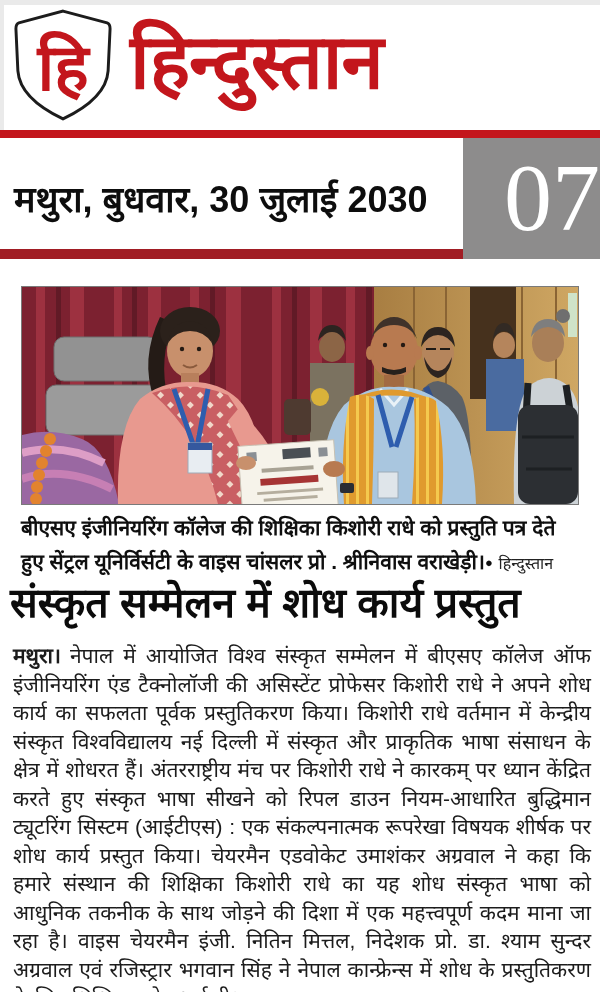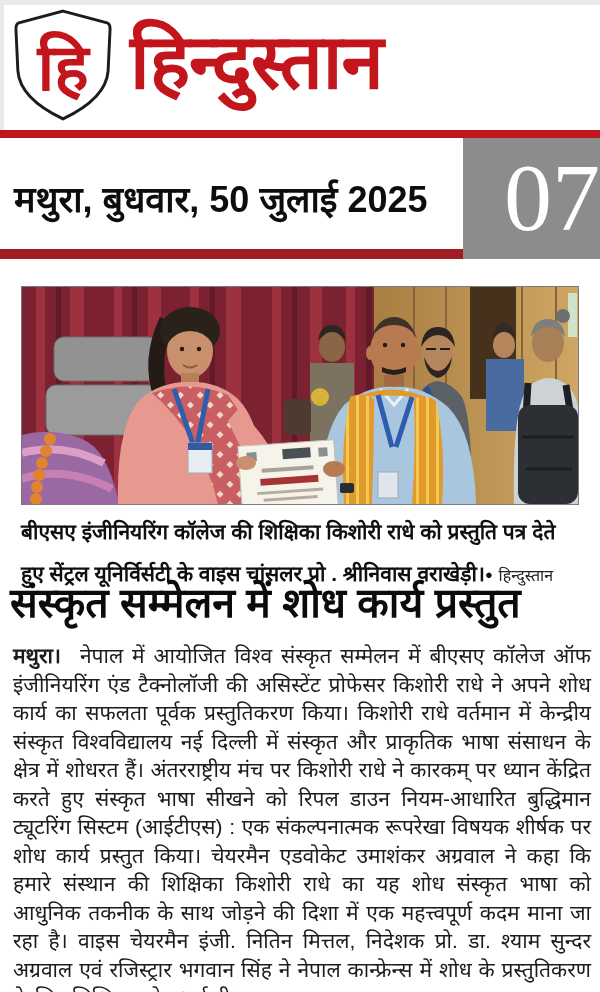--- a/index.html
+++ b/index.html
@@ -76,7 +76,7 @@
   <div class="masthead-title">हिन्दुस्तान</div>
   <div class="rule-top"></div>
 
-  <div class="date-text">मथुरा, बुधवार, 50 जुलाई 2025</div>
+  <div class="date-text">मथुरा, बुधवार, 30 जुलाई 2030</div>
   <div class="pagenum-box">
     <span>07</span>
   </div>

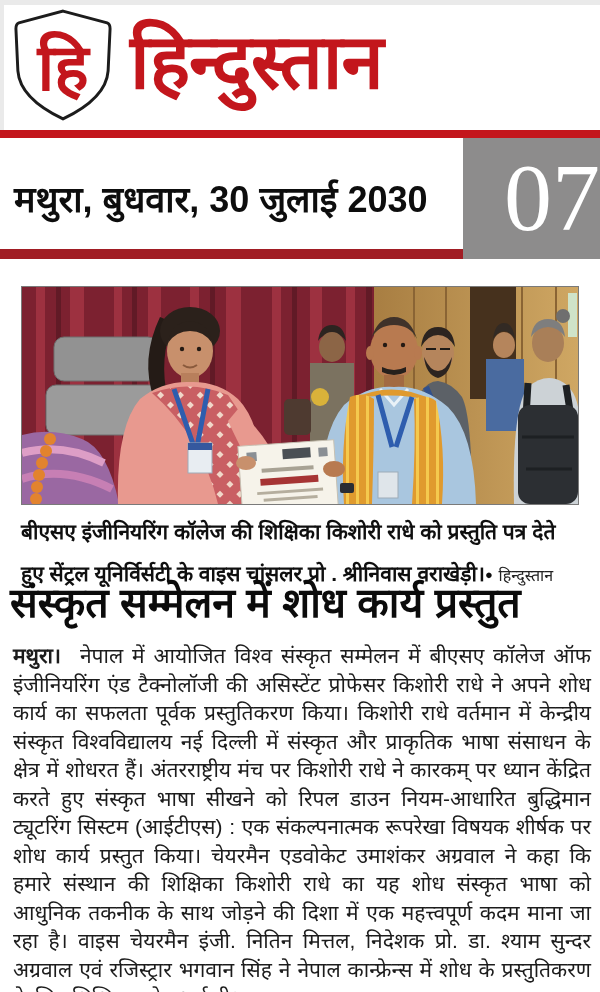--- a/index.html
+++ b/index.html
@@ -44,7 +44,7 @@
   
   .caption {
     position:absolute; left:21px; top:511px; width:560px;
-    font-size:21px; font-weight:bold; color:#0f0f0f; line-height:42px;
+    font-size:21px; font-weight:bold; color:#0f0f0f; line-height:34px;
   }
   .caption .bullet { font-size:13px; font-weight:normal; vertical-align:2px; }
   .caption .credit { font-size:16px; font-weight:normal; color:#222; }

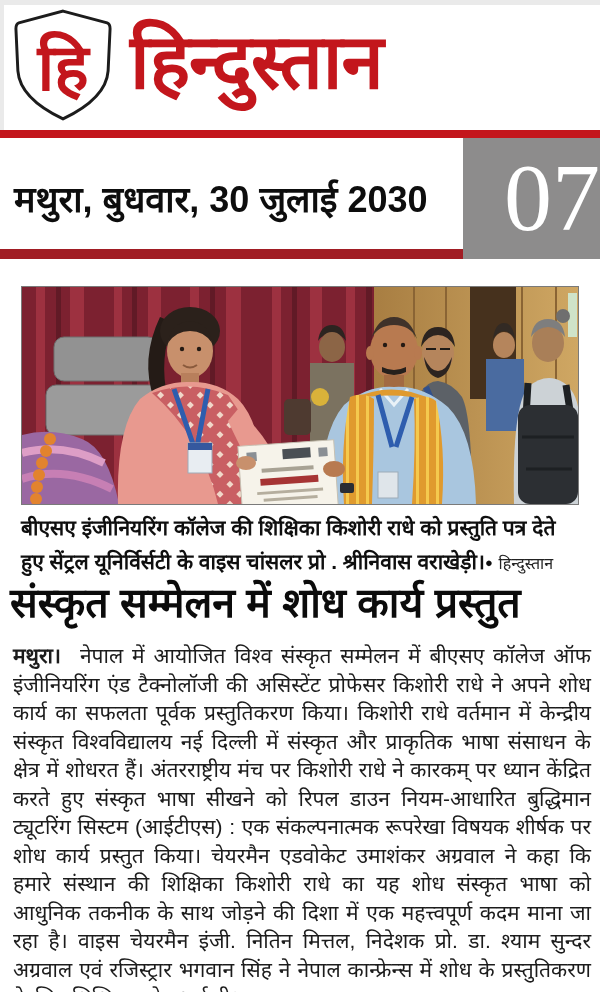--- a/index.html
+++ b/index.html
@@ -60,7 +60,7 @@
     position:absolute; left:13px; top:642px; width:578px;
     font-size:21px; color:#1c1c1c; line-height:28.5px; text-align:justify;
   }
-  .body-text .lead { font-weight:bold; margin-right:19px; }
+  .body-text .lead { font-weight:bold; margin-right:9px; }
 </style>
 </head>
 <body>

